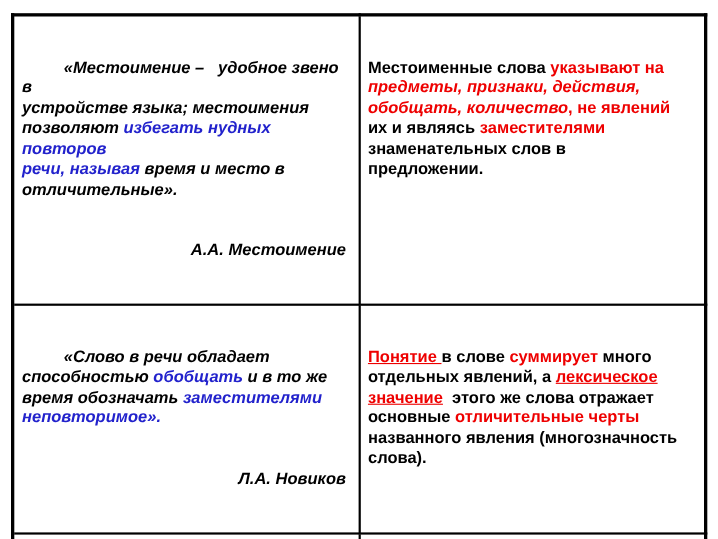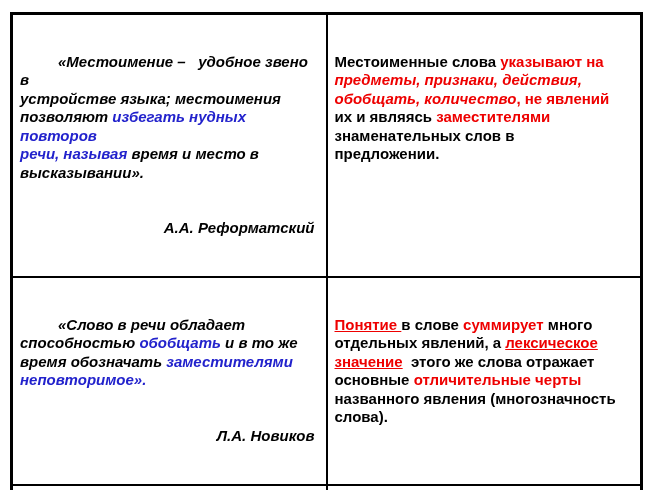--- a/index.html
+++ b/index.html
@@ -66,7 +66,7 @@
     <tbody>
       <tr style="height:114px;">
         <td class="quote-cell">
-          <div class="quote"><span>«Местоимение –   удобное звено в</span><br><span>устройстве языка; местоимения</span><br><span>позволяют </span><span class="c-blue">избегать нудных повторов</span><br><span class="c-blue">речи, называя</span><span> время и место в</span><br><span>высказывании».</span></div>
+          <div class="quote"><span>«Местоимение –   удобное звено в</span><br><span>устройстве языка; местоимения</span><br><span>позволяют </span><span class="c-blue">избегать нудных повторов</span><br><span class="c-blue">речи, называя</span><span> время и место в</span><br><span>отличительные».</span></div>
           <div class="author">А.А. Реформатский</div>
         </td>
         <td class="expl-cell">

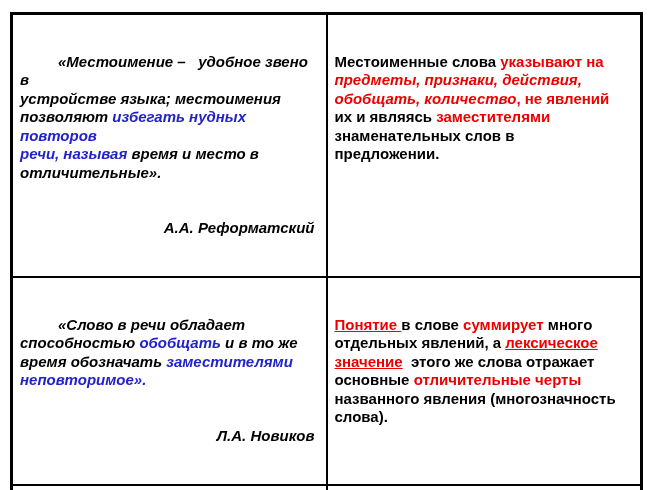--- a/index.html
+++ b/index.html
@@ -67,7 +67,7 @@
       <tr style="height:114px;">
         <td class="quote-cell">
           <div class="quote"><span>«Местоимение –   удобное звено в</span><br><span>устройстве языка; местоимения</span><br><span>позволяют </span><span class="c-blue">избегать нудных повторов</span><br><span class="c-blue">речи, называя</span><span> время и место в</span><br><span>отличительные».</span></div>
-          <div class="author">А.А. Реформатский</div>
+          <div class="author">А.А. Местоимение</div>
         </td>
         <td class="expl-cell">
           <div class="expl"><span>Местоименные слова </span><span class="c-red">указывают на</span><br><span class="c-red i">предметы, признаки, действия,</span><br><span class="c-red i">обобщать, количество</span><span class="c-red">, не явлений</span><br><span>их и являясь </span><span class="c-red">заместителями</span><br><span>знаменательных слов в</span><br><span>предложении.</span></div>

